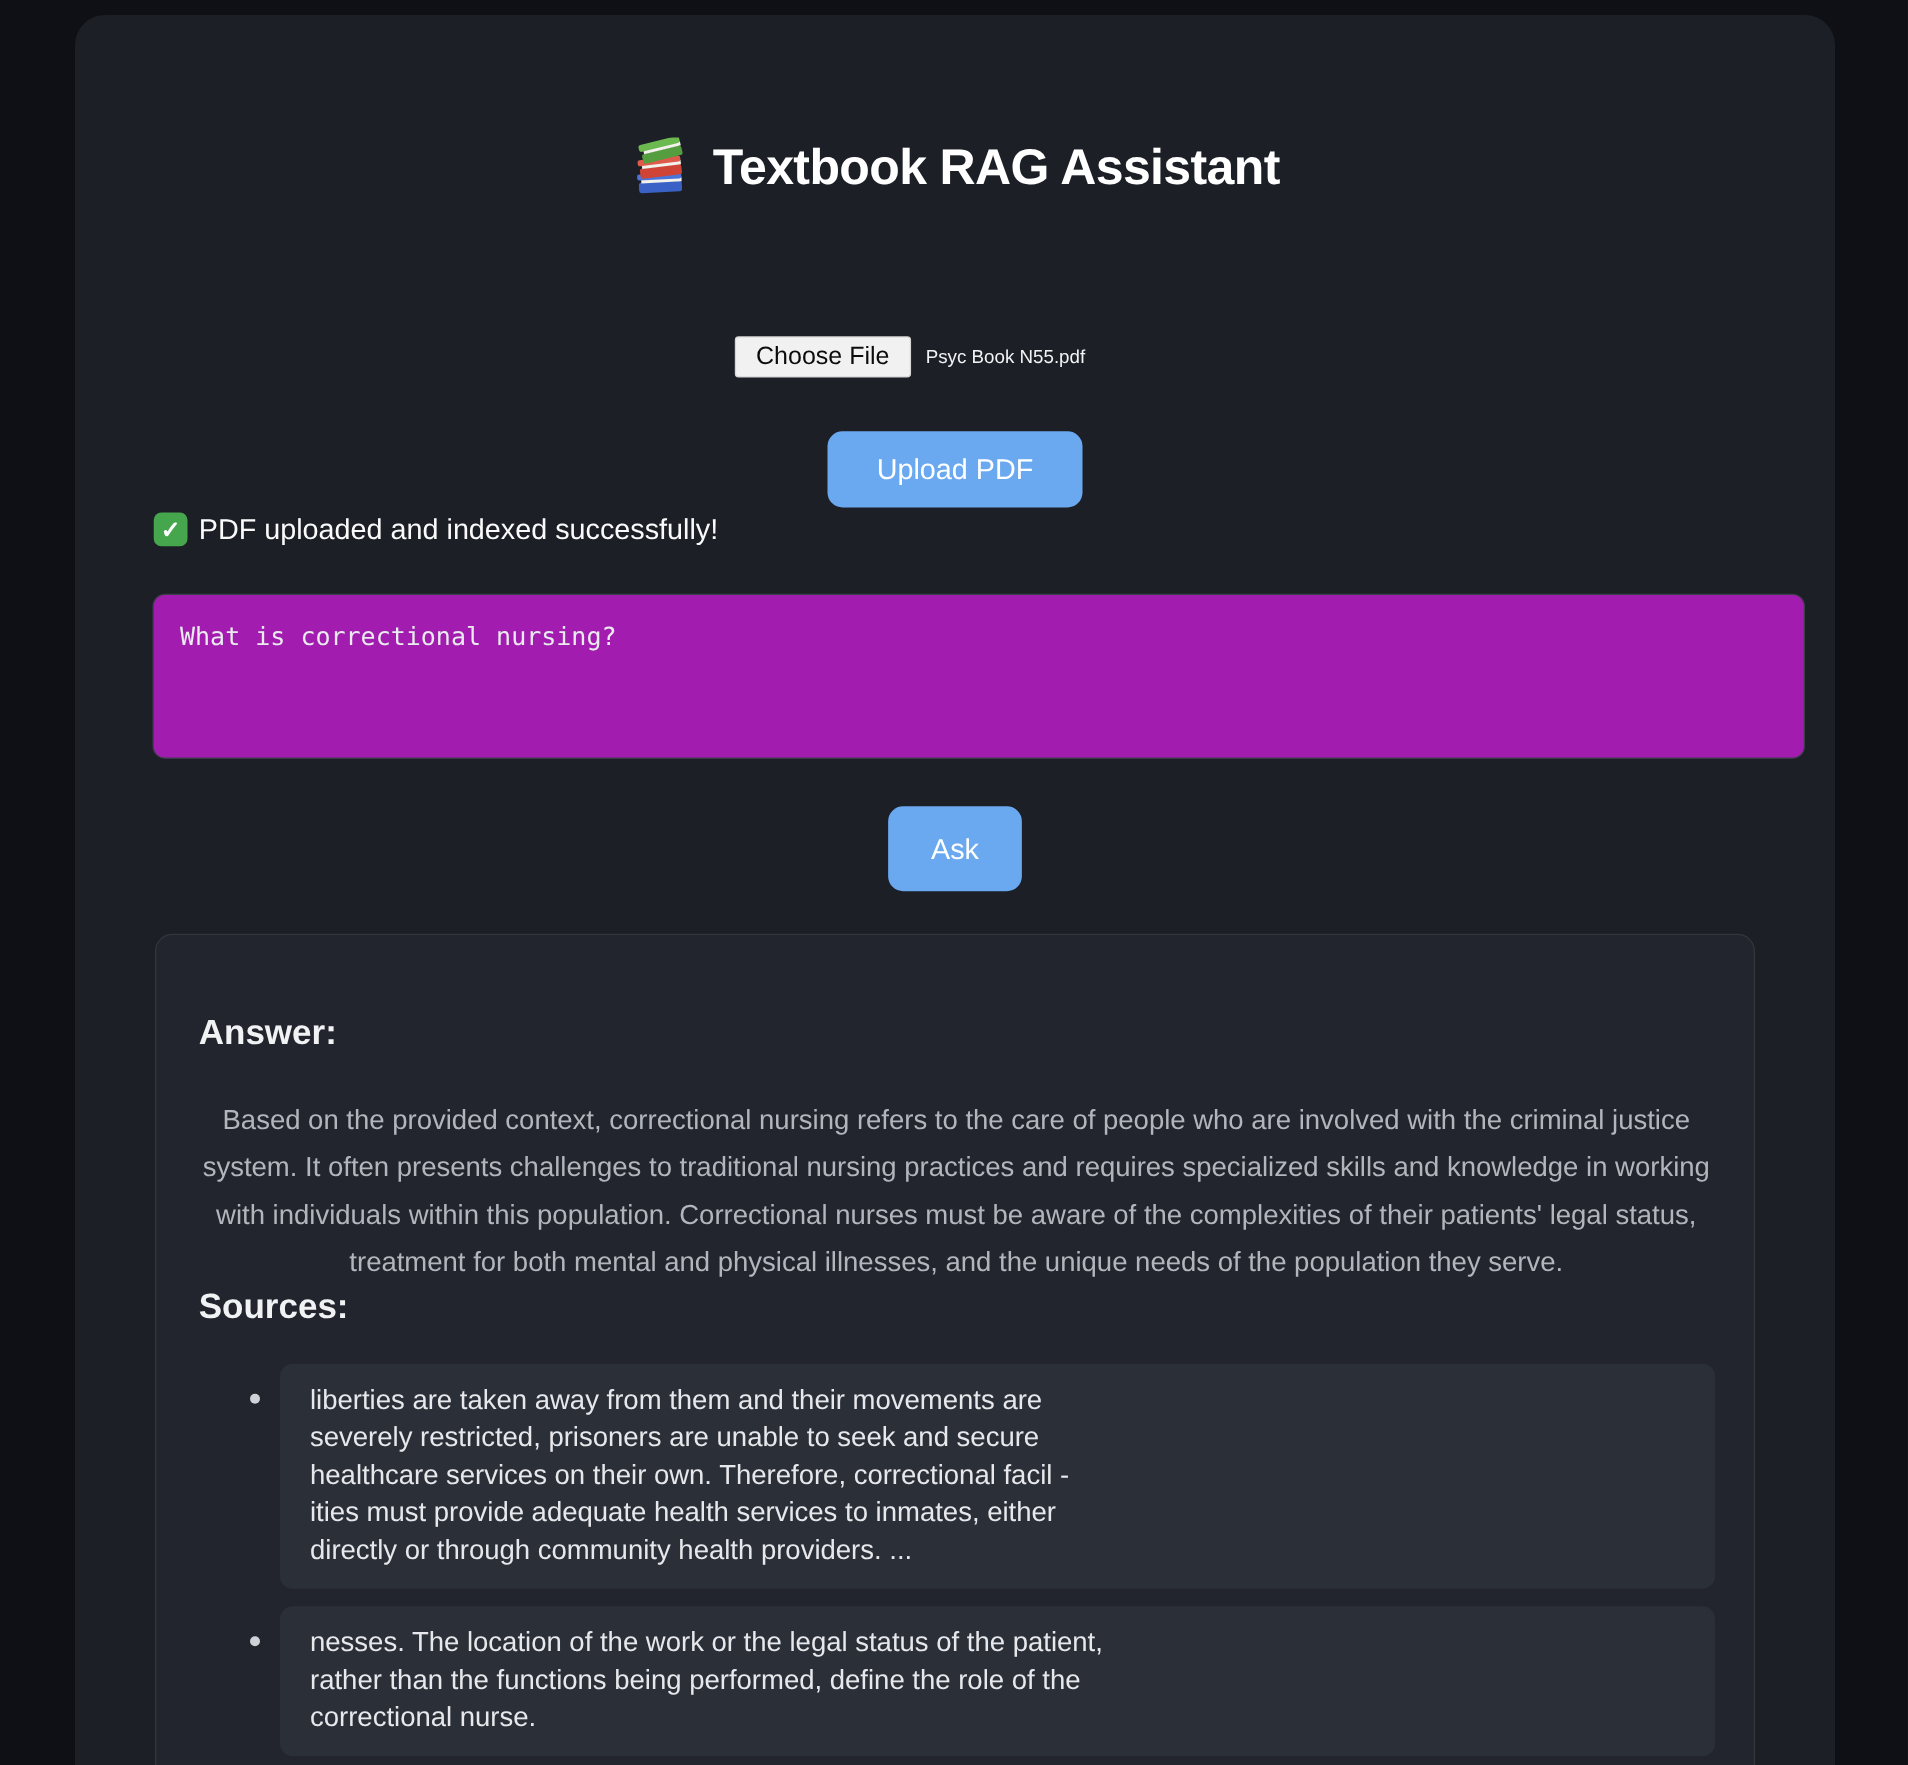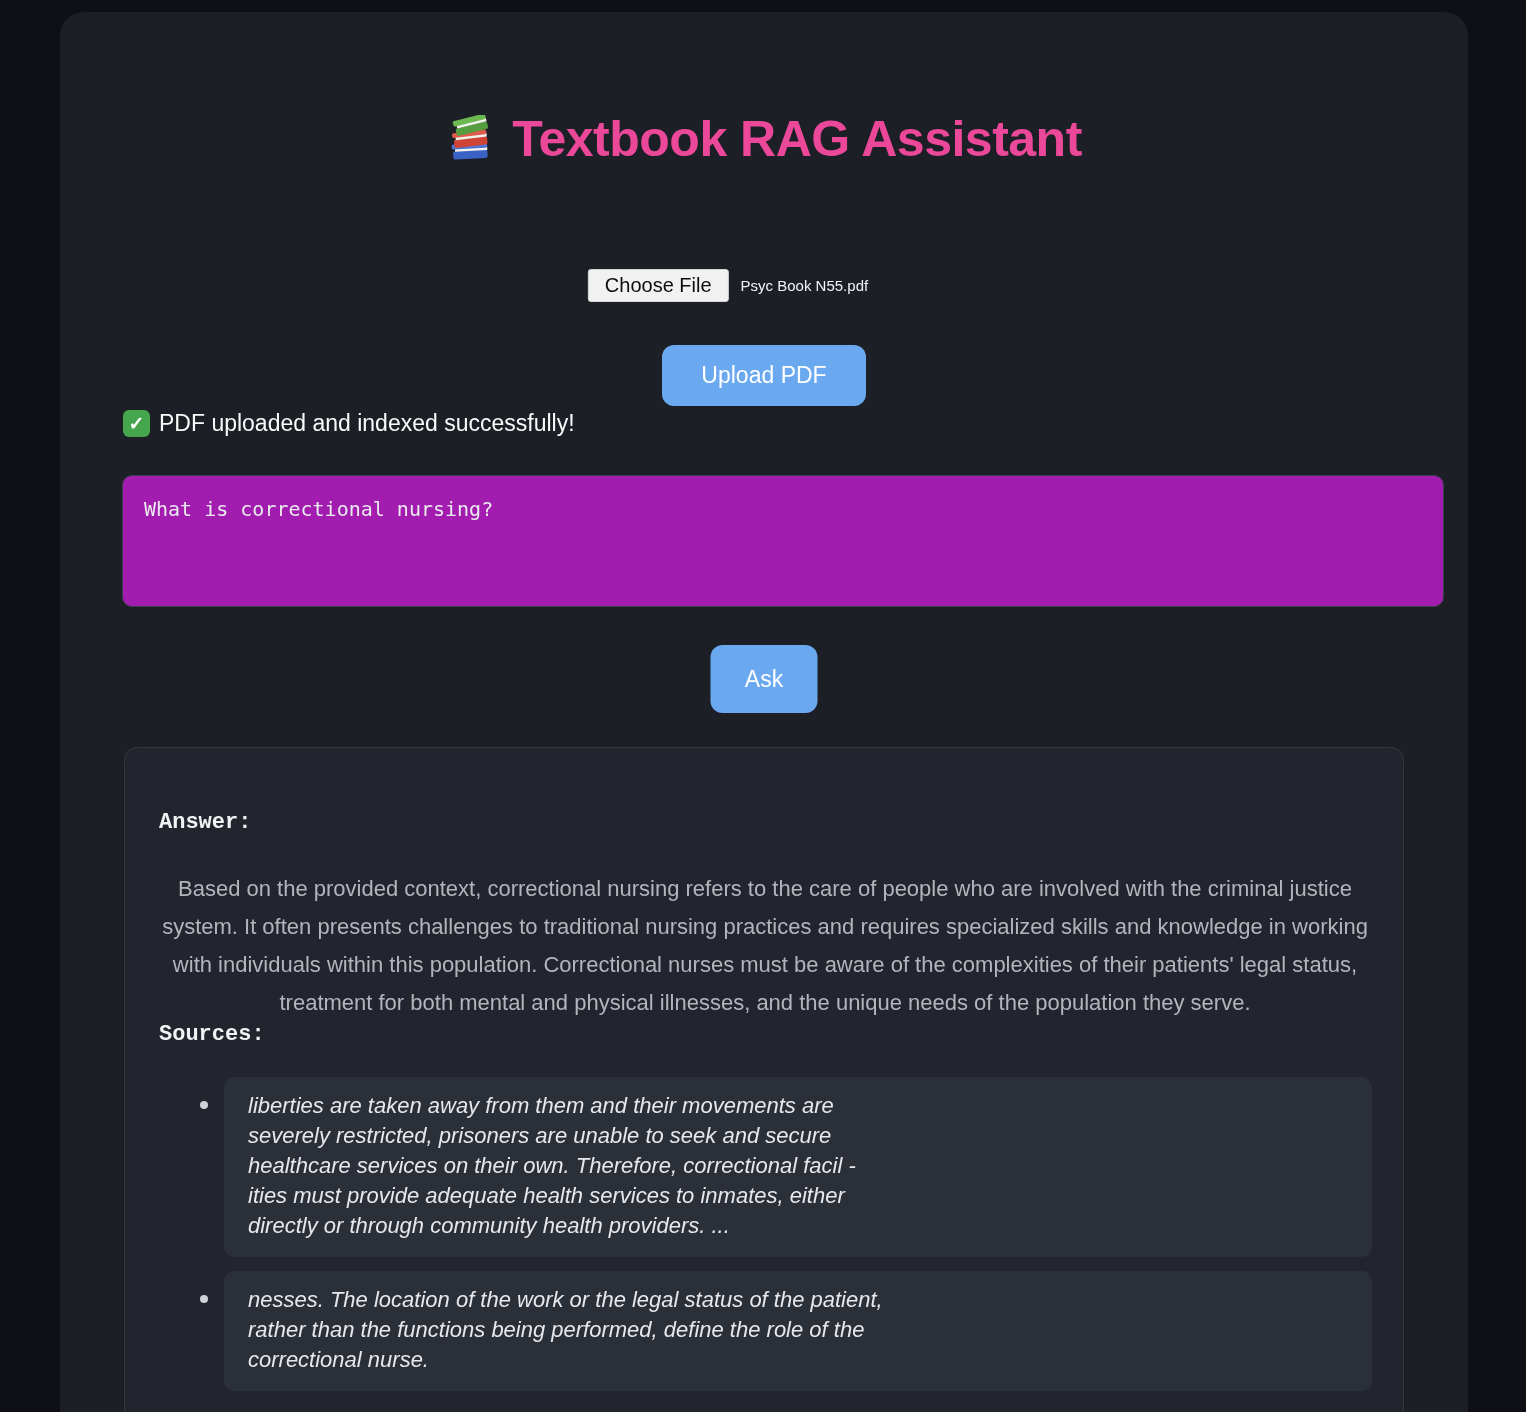--- a/index.html
+++ b/index.html
@@ -19,7 +19,7 @@
   .title {
     position: absolute; top: 98px; left: 0; width: 100%;
     display: flex; align-items: center; justify-content: center; gap: 16px;
-    color: #ec4899; font-size: 50px; font-weight: 700; letter-spacing: -0.5px;
+    color: #ffffff; font-size: 40px; font-weight: 700; letter-spacing: -0.5px;
   }
   .books { display: inline-flex; width: 50px; height: 48px; }
   .subtitle {

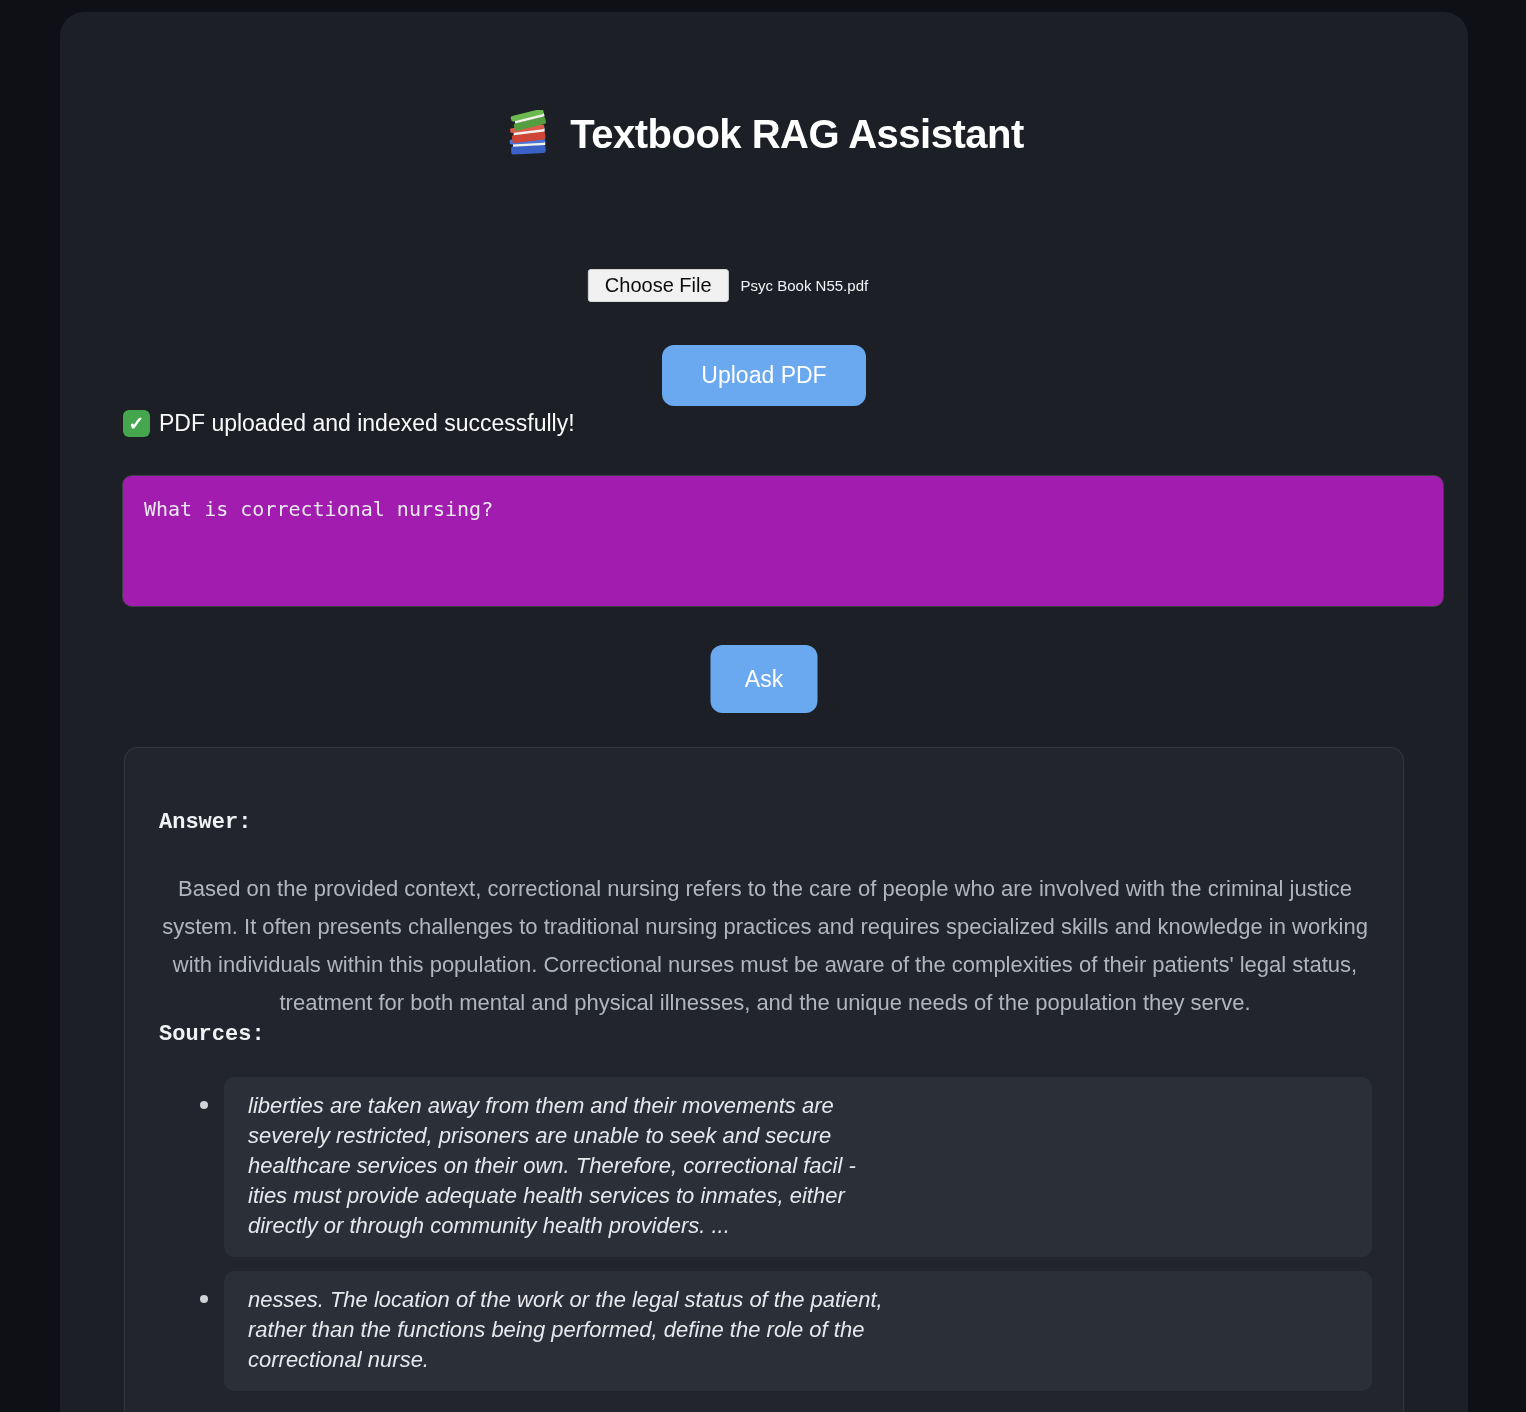--- a/index.html
+++ b/index.html
@@ -73,7 +73,7 @@
     border-radius: 14px;
     padding: 62px 34px 40px 34px;
   }
-  .card h2 { color: #f1f2f4; font-size: 22px; font-weight: 700; font-family: Liberation Mono, monospace; }
+  .card h2 { color: #f1f2f4; font-size: 28px; font-weight: 700; }
   .answer {
     margin-top: 35px; width: 1212px;
     text-align: center; color: #b1b6bd;

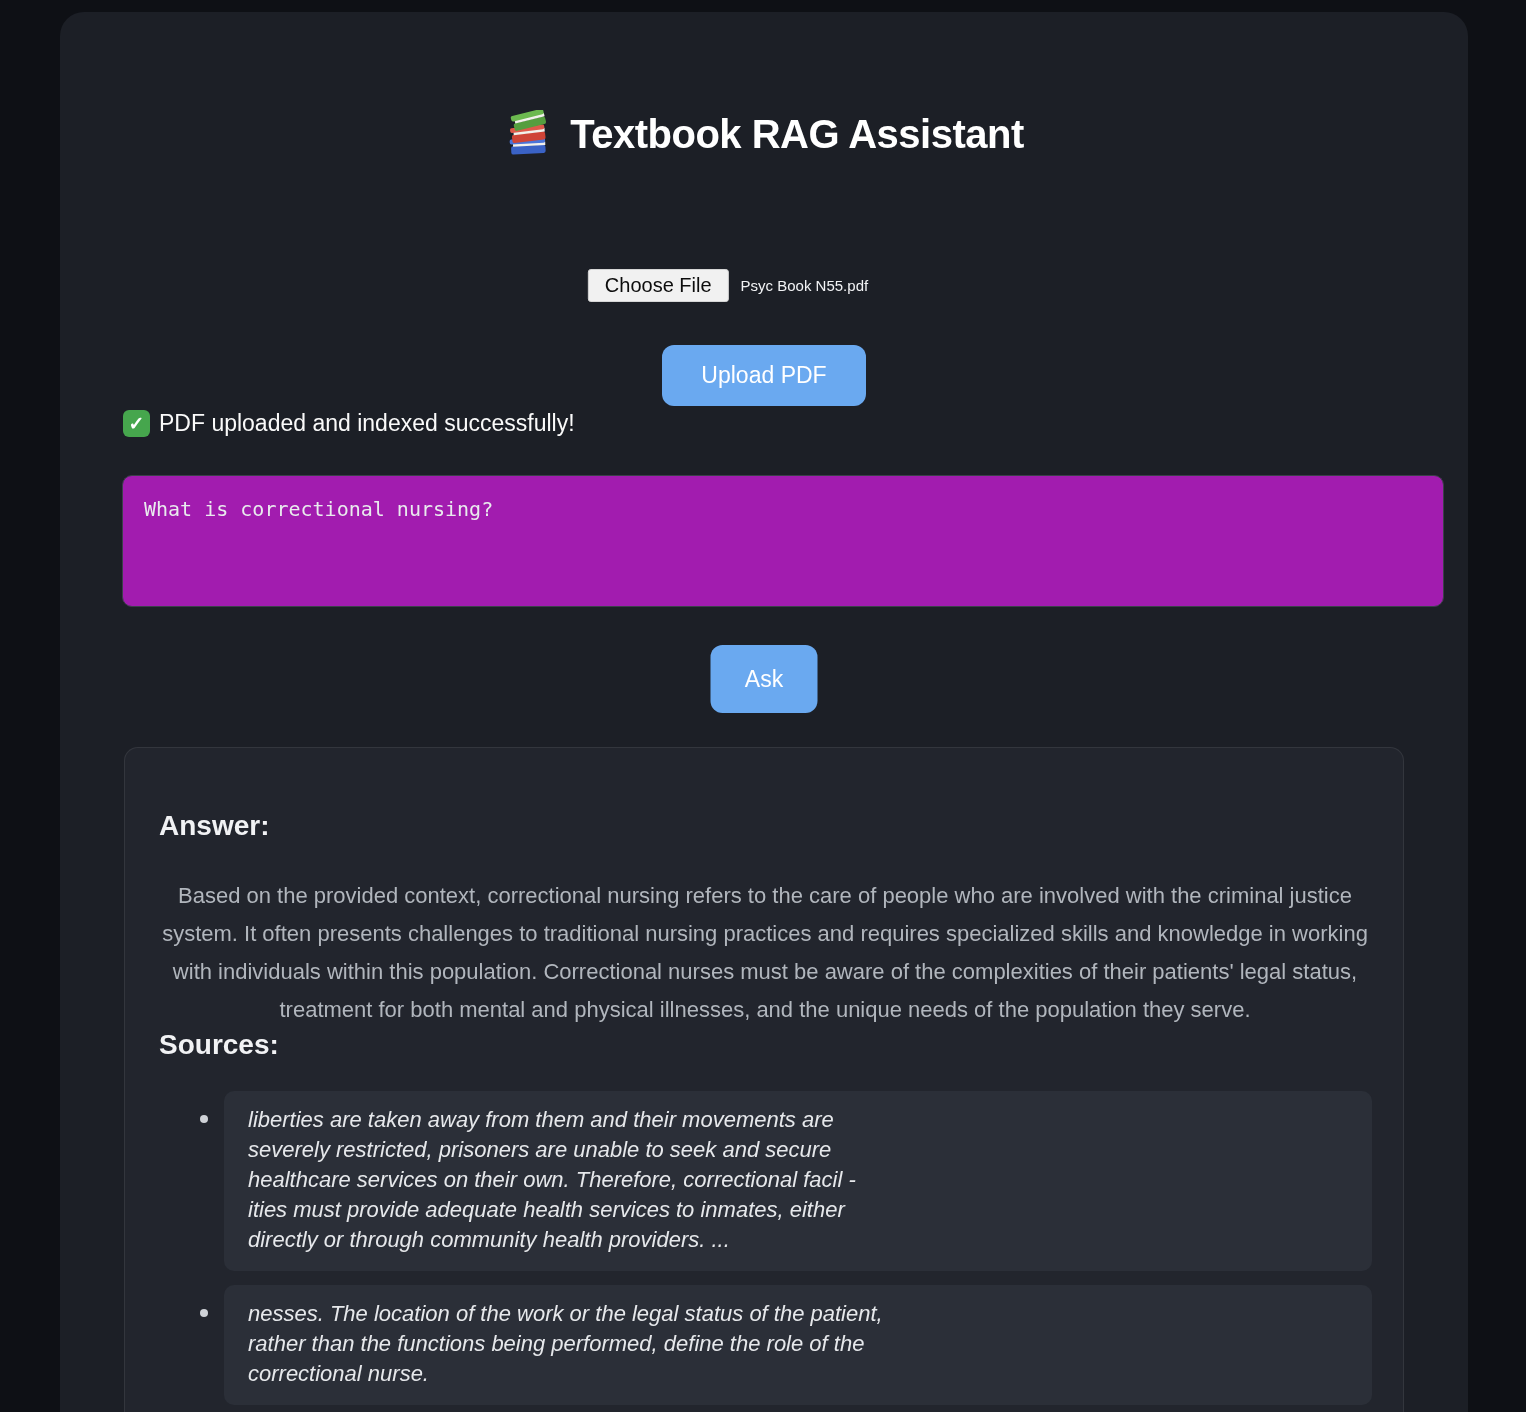--- a/index.html
+++ b/index.html
@@ -80,7 +80,7 @@
     font-size: 22px; line-height: 38px;
   }
   .sources-h { }
-  .sources { margin-top: 30px; list-style: none; font-style: italic; }
+  .sources { margin-top: 30px; list-style: none; }
   .sources li { position: relative; padding-left: 65px; margin-bottom: 14px; }
   .sources li::before {
     content: ""; position: absolute; left: 41px; top: 24px;

